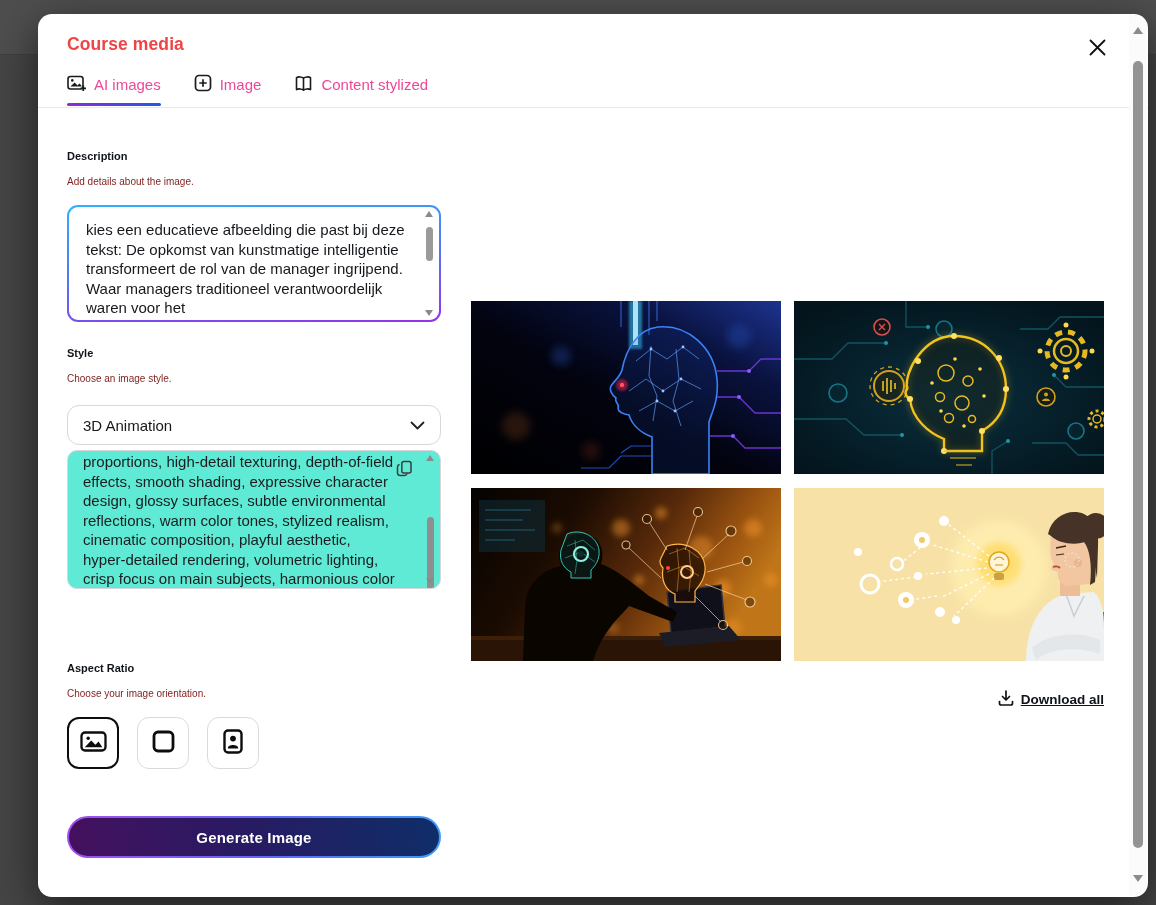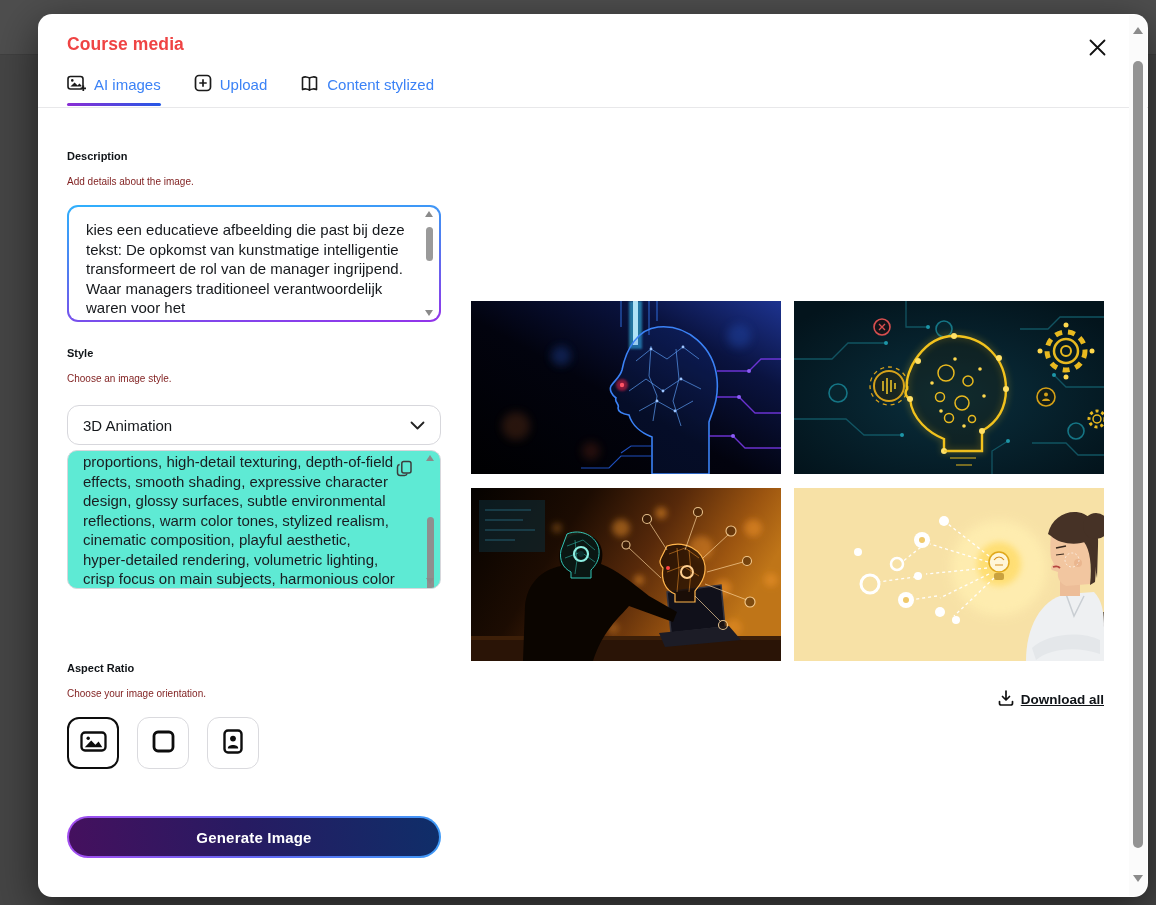--- a/index.html
+++ b/index.html
@@ -16,7 +16,7 @@
   .close-btn { position:absolute; right:38px; top:22px; width:26px; height:26px; display:flex; align-items:center; justify-content:center; cursor:pointer; background:none; border:none; }
 
   .tabs { position:absolute; left:29px; top:60px; display:flex; gap:33px; }
-  .tab { position:relative; display:flex; align-items:center; gap:8px; font-size:15px; color:#3b82f6; padding-bottom:11px; cursor:pointer; }
+  .tab { position:relative; display:flex; align-items:center; gap:8px; font-size:15px; color:#ec4899; padding-bottom:11px; cursor:pointer; }
   .tab.active::after { content:""; position:absolute; left:0; right:0; bottom:0; height:3px; border-radius:2px;
                        background:linear-gradient(90deg,#8a2dd4,#2458e6); }
   .tabs-divider { position:absolute; left:0; right:0; top:93px; height:1px; background:#e8e8ea; }

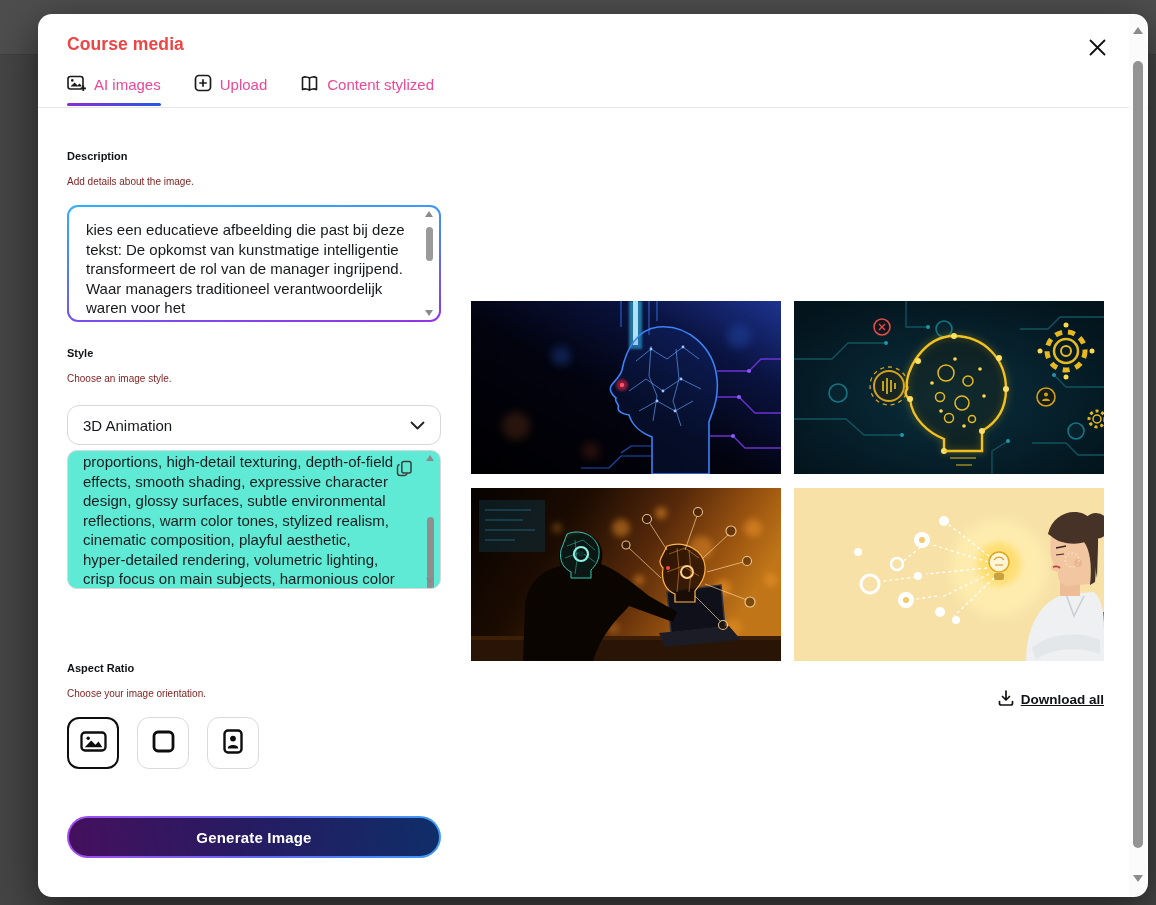--- a/index.html
+++ b/index.html
@@ -113,7 +113,7 @@
           <path d="M9,5.3 V12.7 M5.3,9 H12.7" stroke="#1b1b1b" stroke-width="1.7"></path>
         </svg>
       </span>
-      <span>Upload</span>
+      <span>Image</span>
     </div>
     <div class="tab">
       <span>

